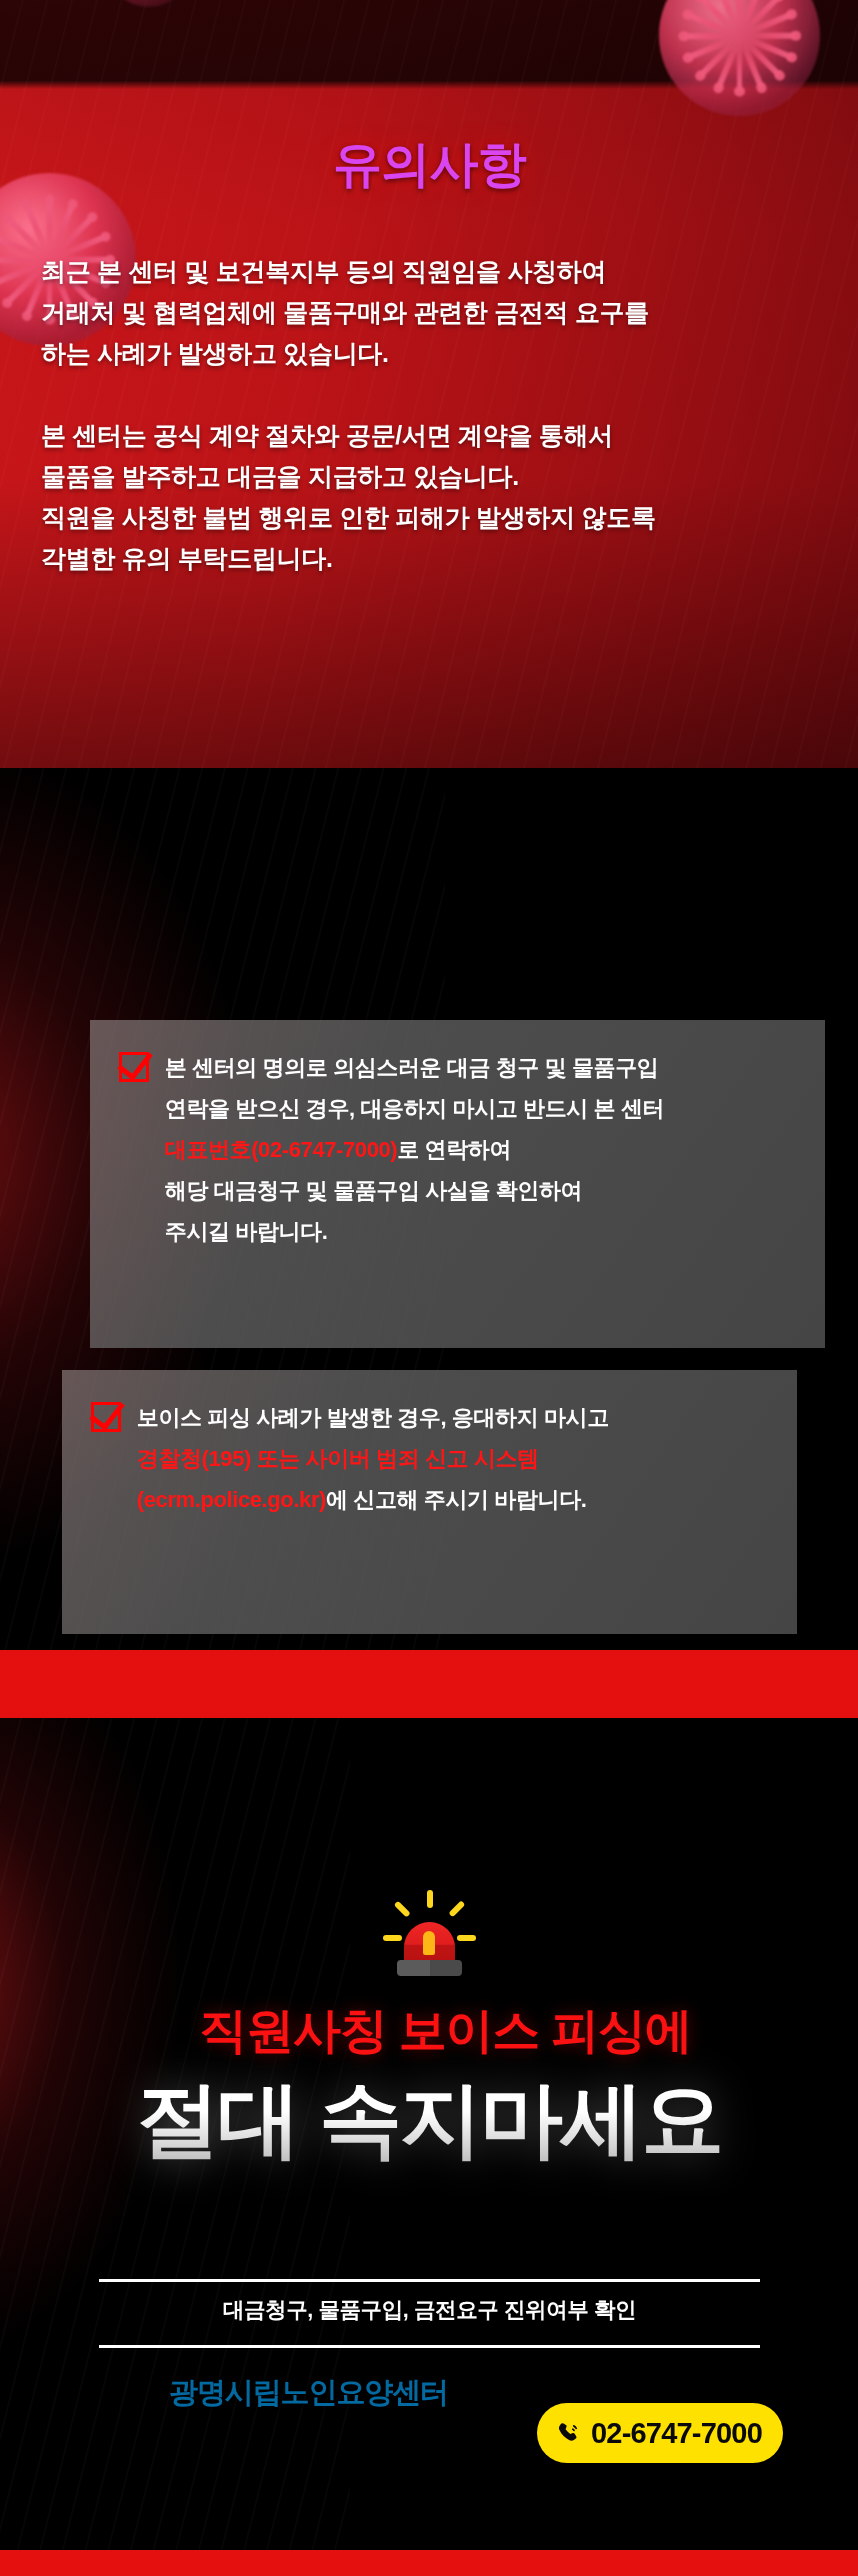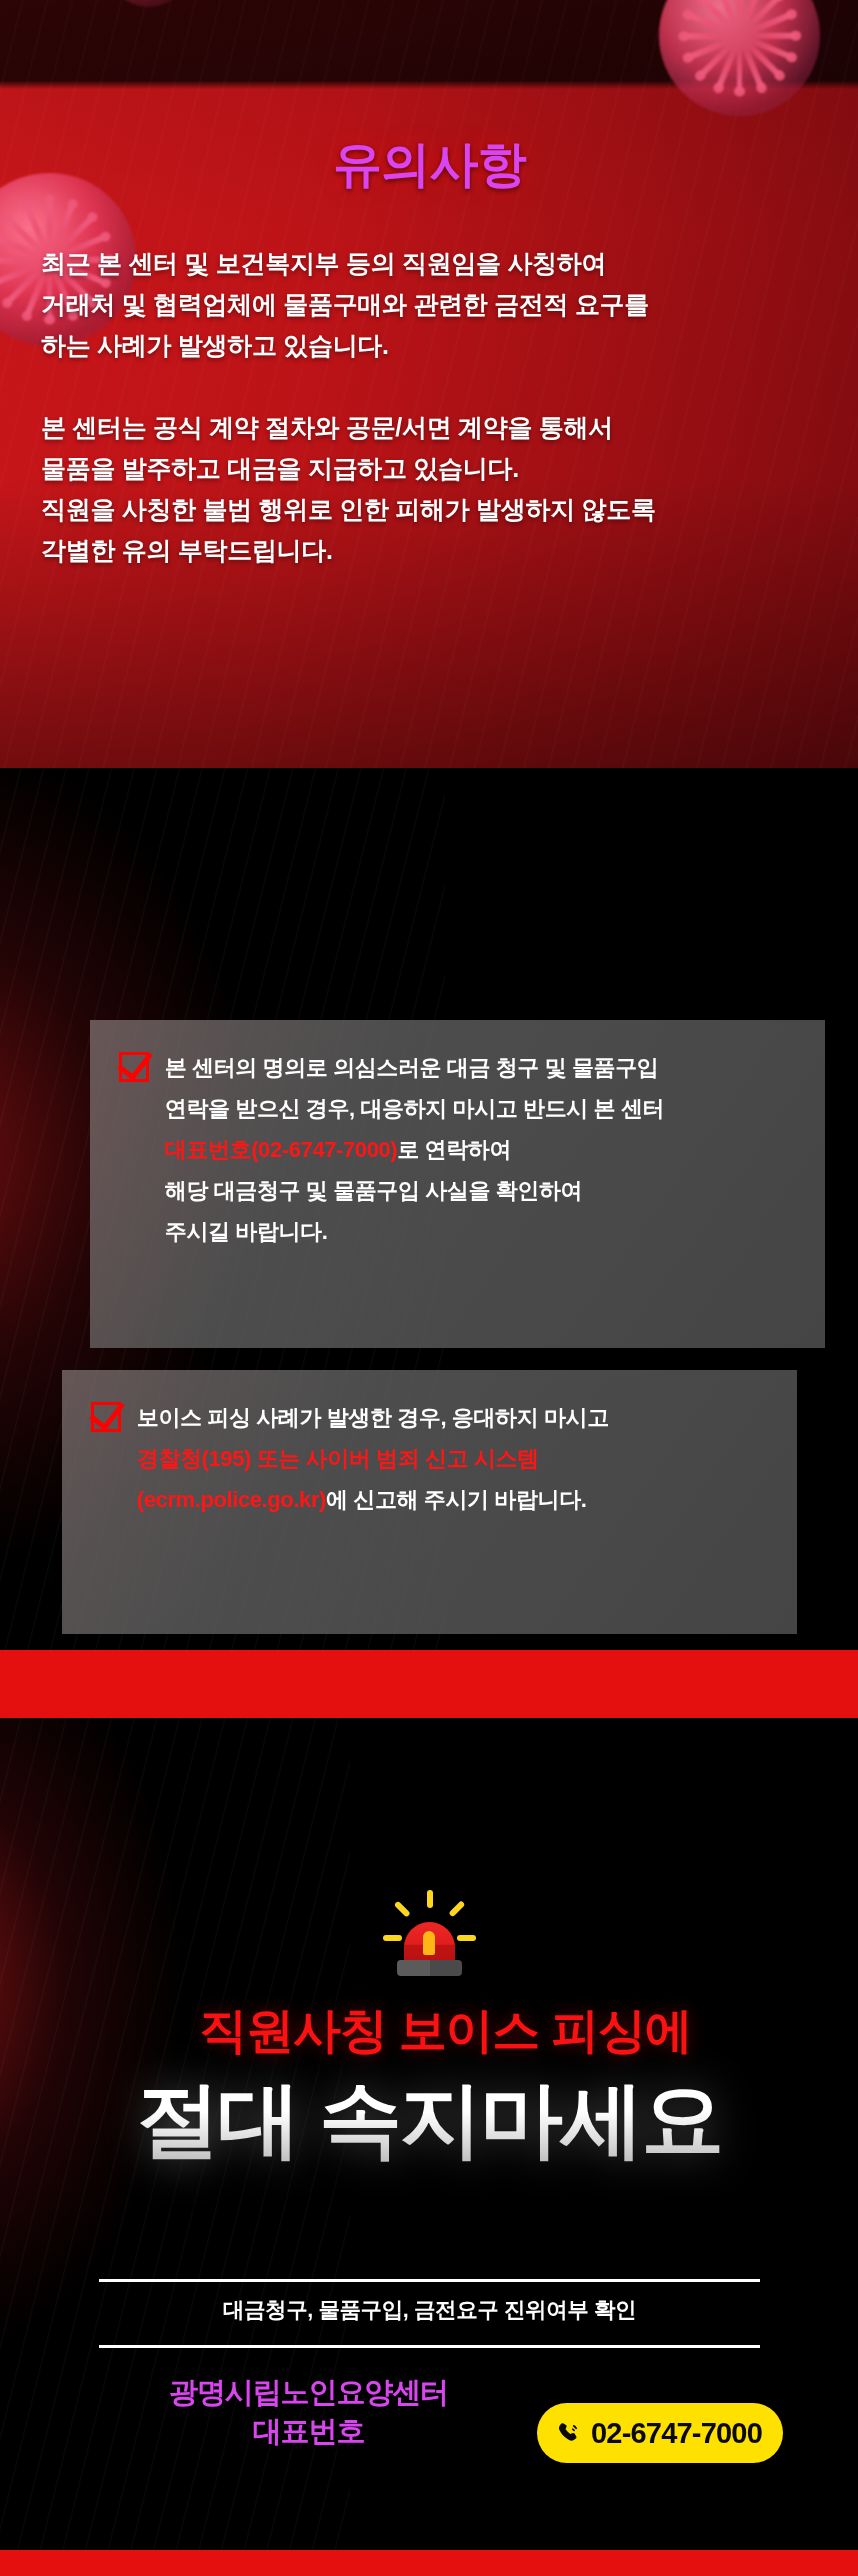--- a/index.html
+++ b/index.html
@@ -85,7 +85,7 @@
 
   .hero-copy {
     position:absolute;
-    left:41px; top:243px;
+    left:41px; top:251px;
     width:779px;
   }
   .hero-p {

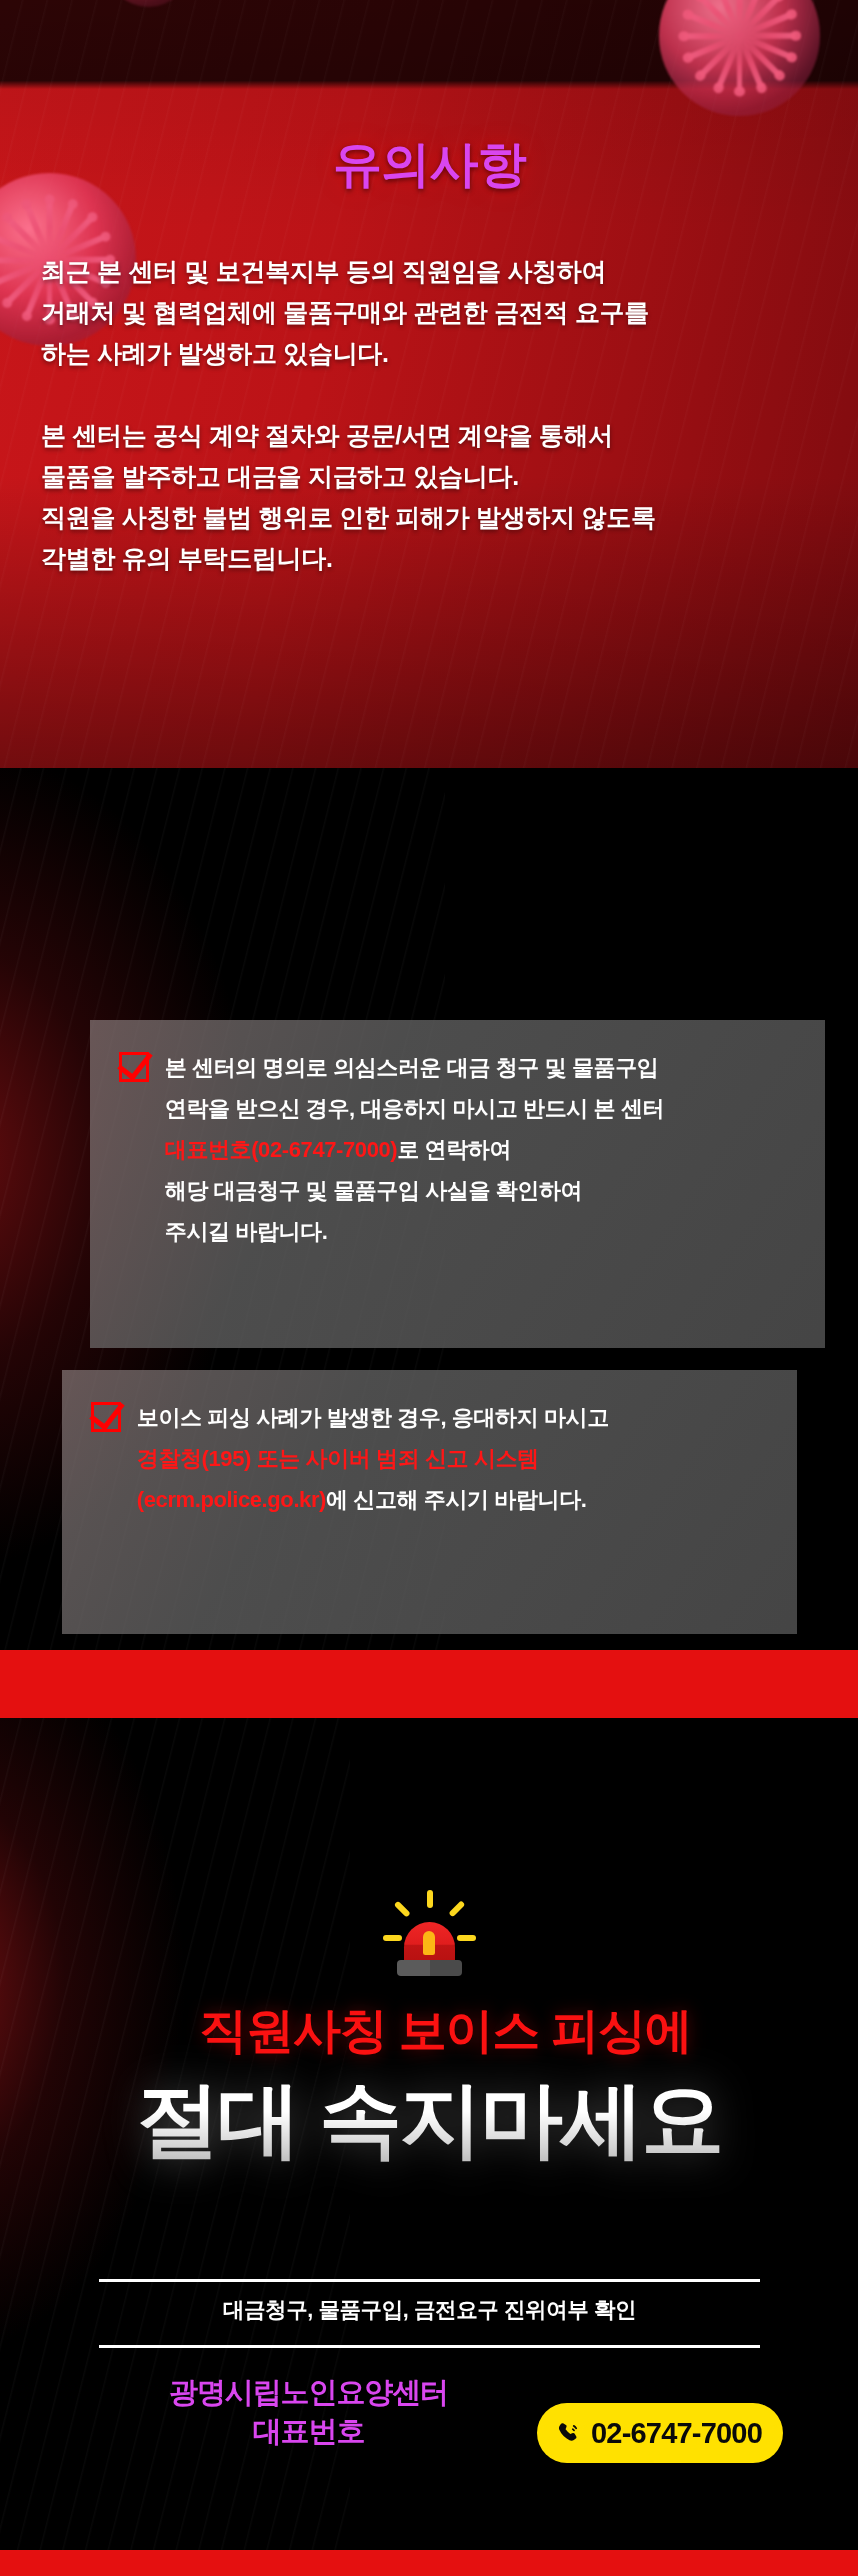--- a/index.html
+++ b/index.html
@@ -292,7 +292,7 @@
     font-weight:bold;
     letter-spacing:-1.1px;
     line-height:1.33;
-    color:#d946ef;
+    color:#0369a1;
     text-shadow:0 1.6px 4px rgba(0,0,0,.7);
   }
 

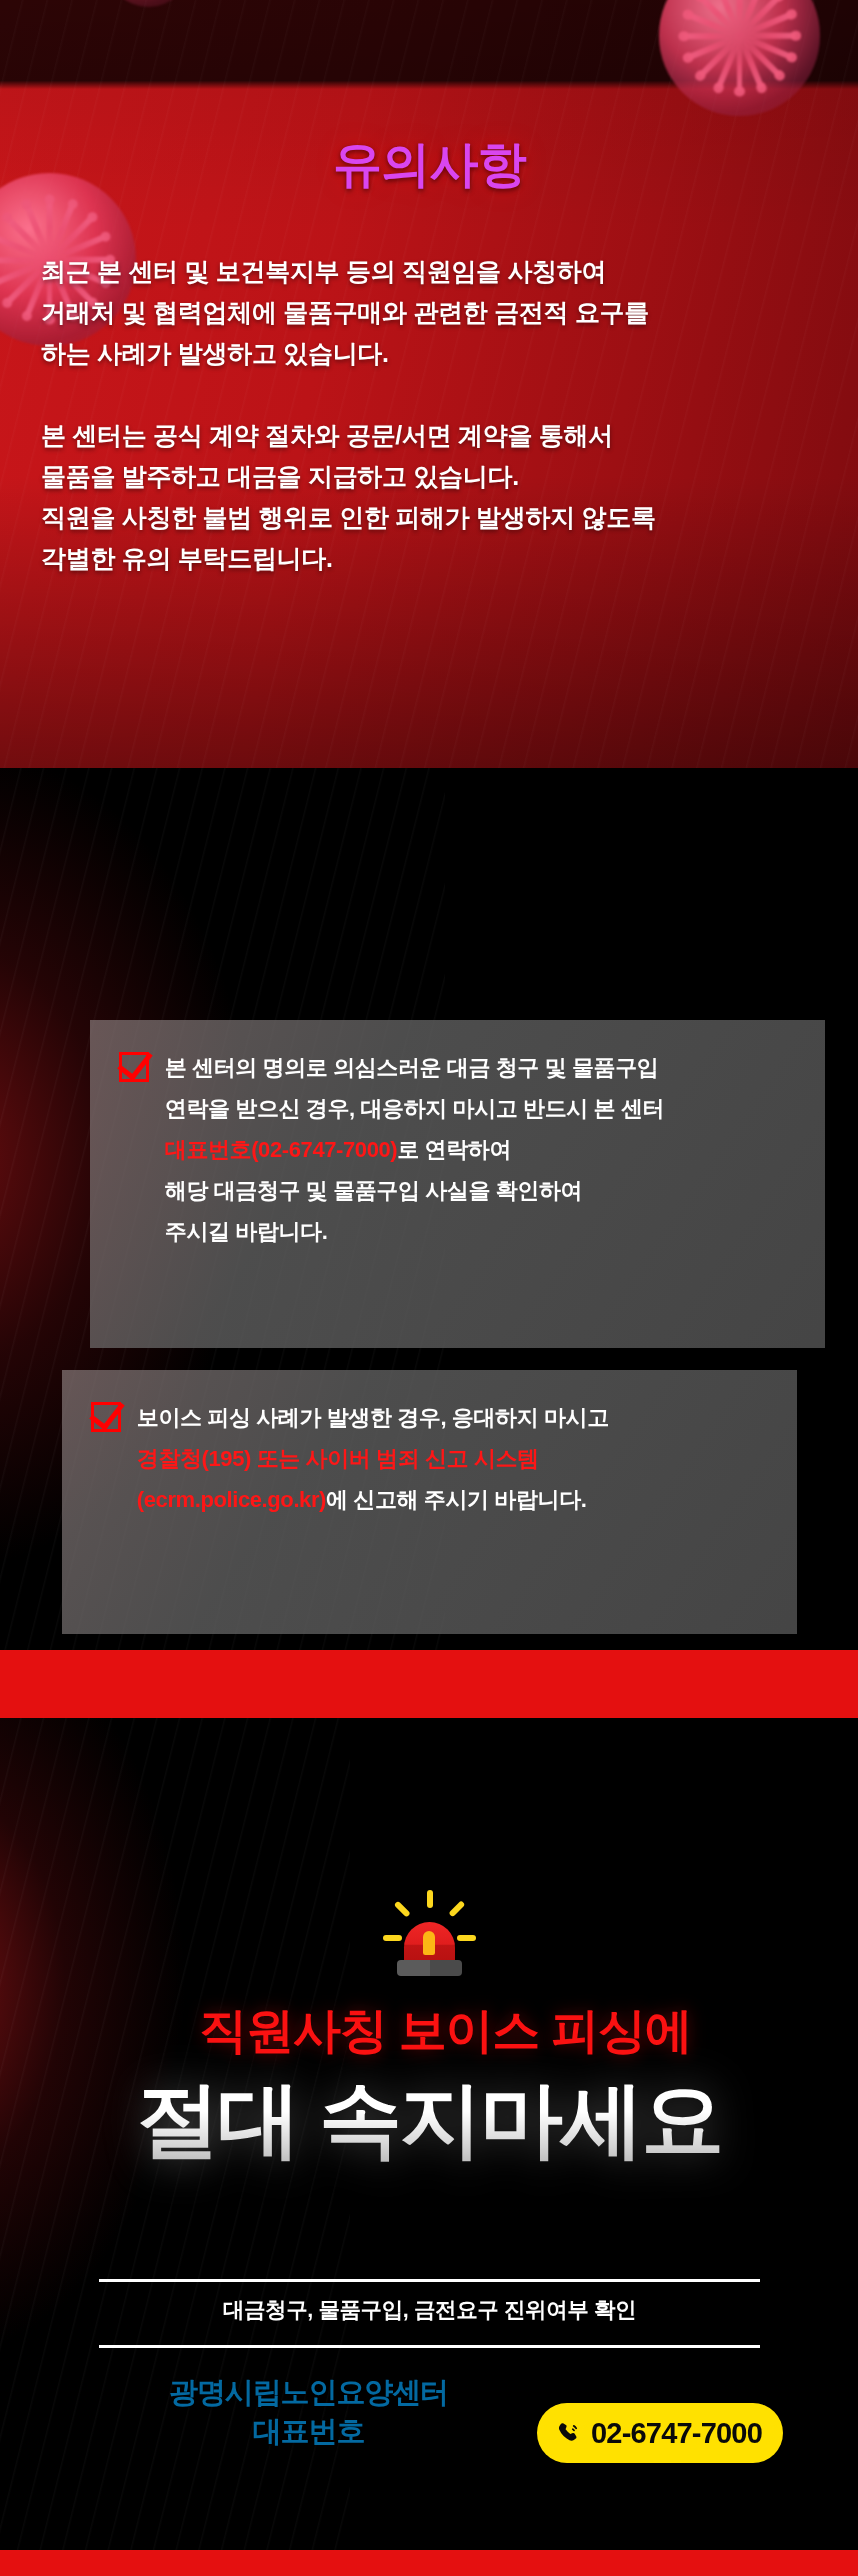--- a/index.html
+++ b/index.html
@@ -441,7 +441,6 @@
 
 <div class="org-block">
   <div class="org-name">광명시립노인요양센터</div>
-  <div class="org-sub">대표번호</div>
 </div>
 
 <div class="phone-pill">

